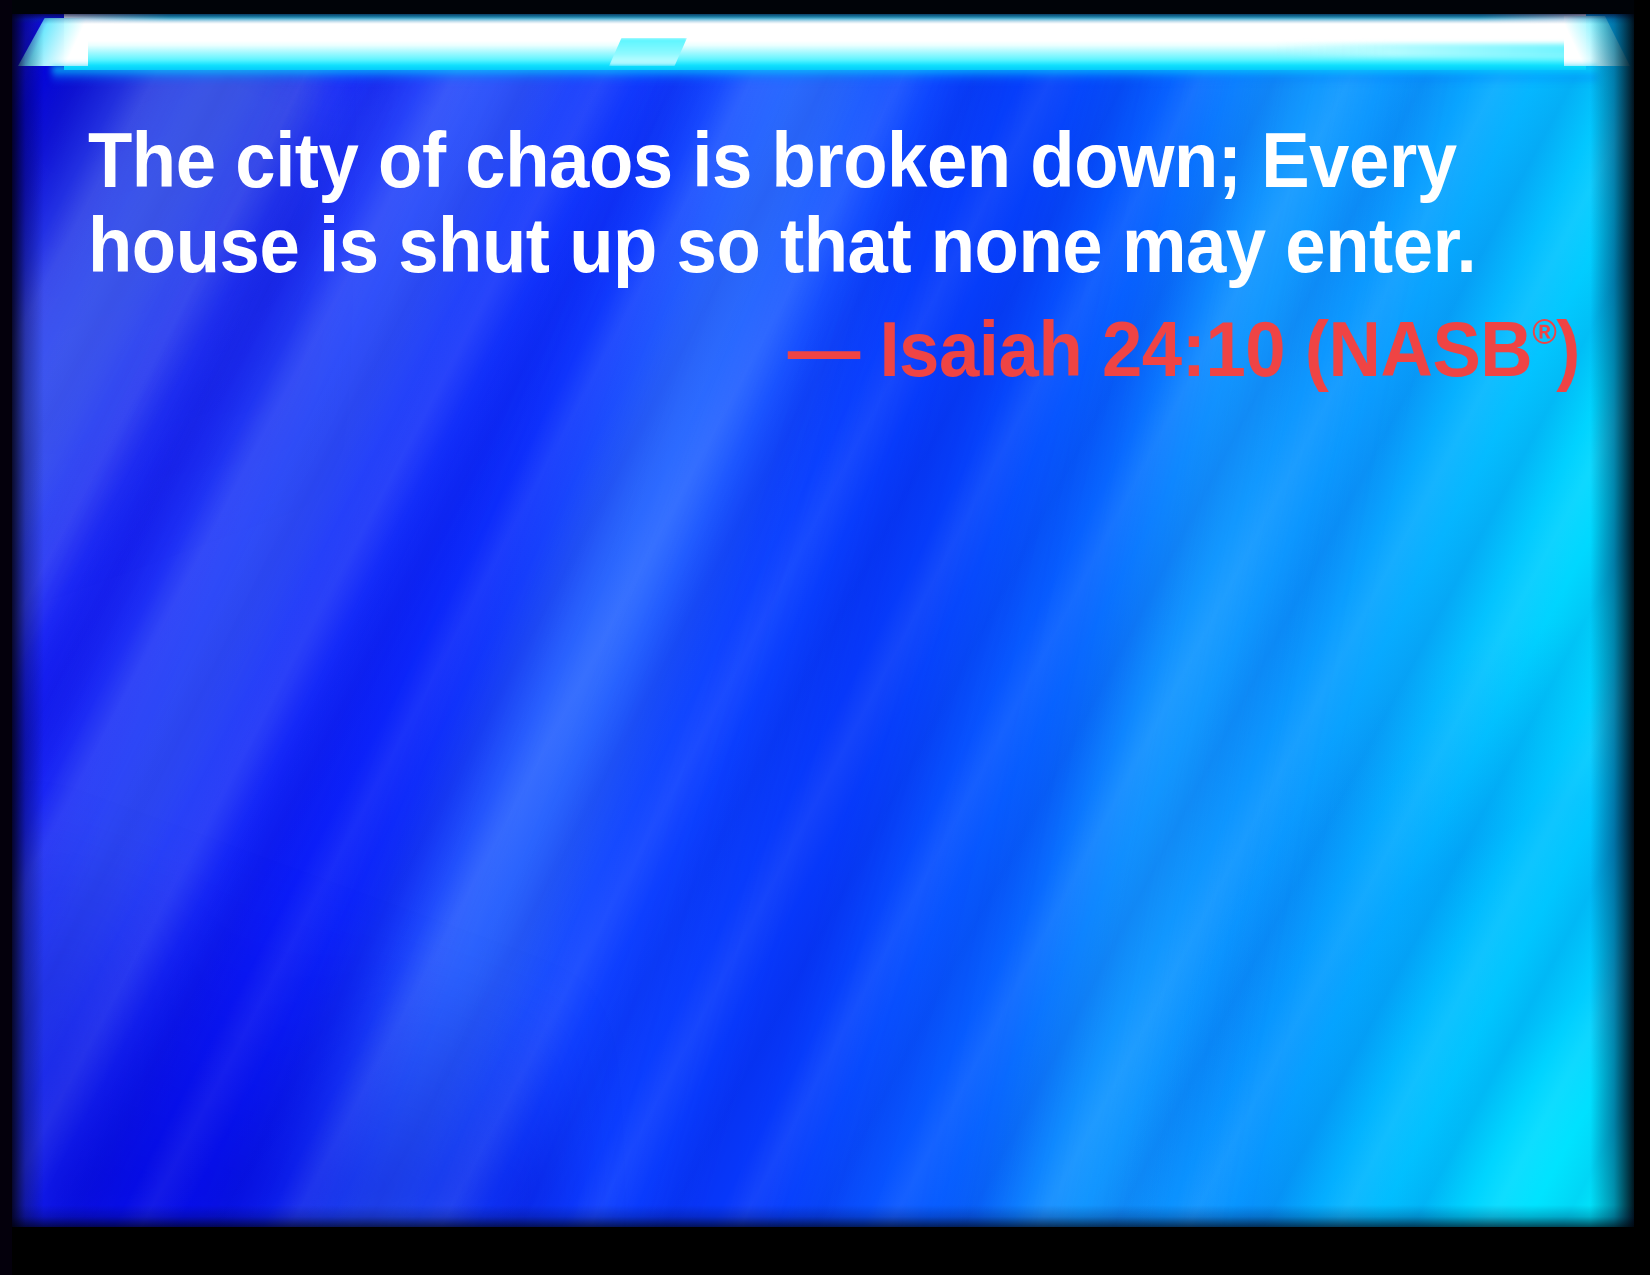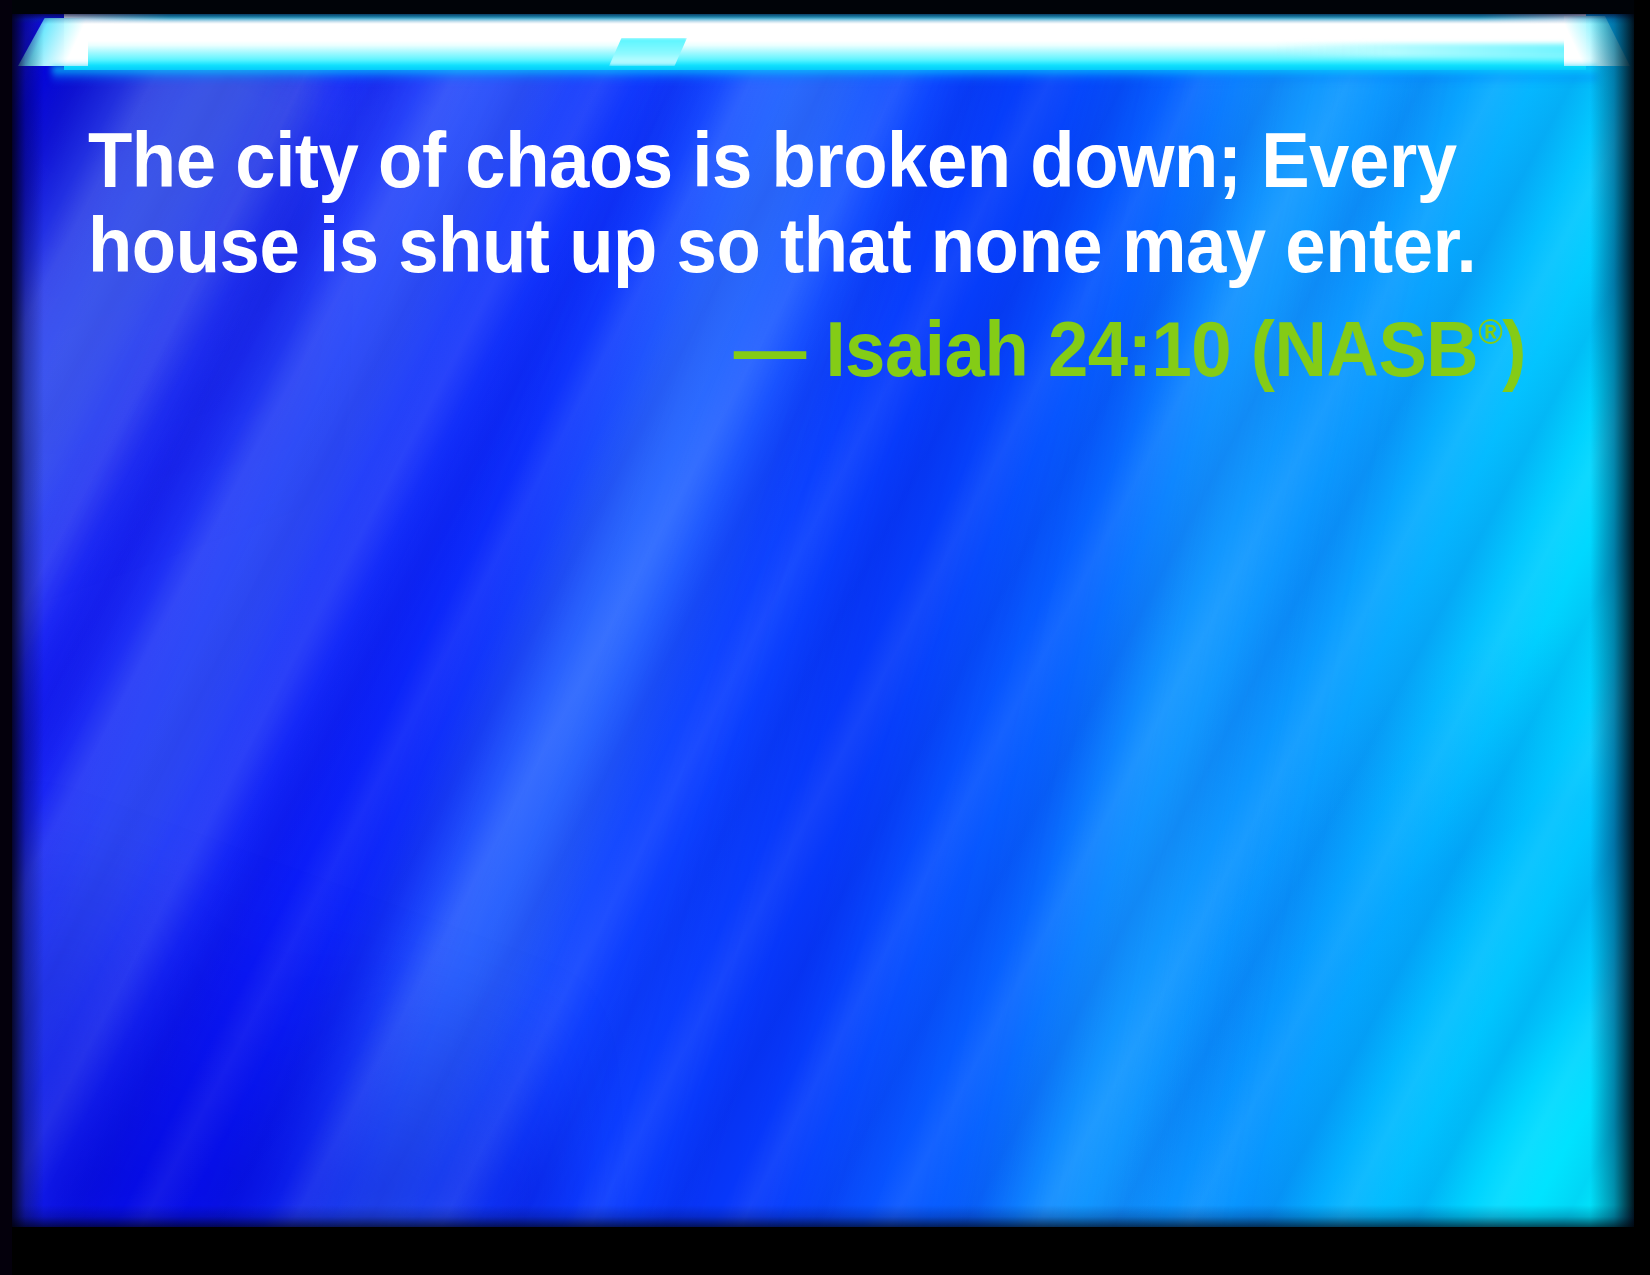--- a/index.html
+++ b/index.html
@@ -184,7 +184,7 @@
   
   .text-block {
     position:absolute; left:0; top:0; width:1650px; z-index:25;
-    padding: 118px 116px 0 88px;
+    padding: 118px 62px 0 88px;
     box-sizing: border-box;
   }
   .verse-line {

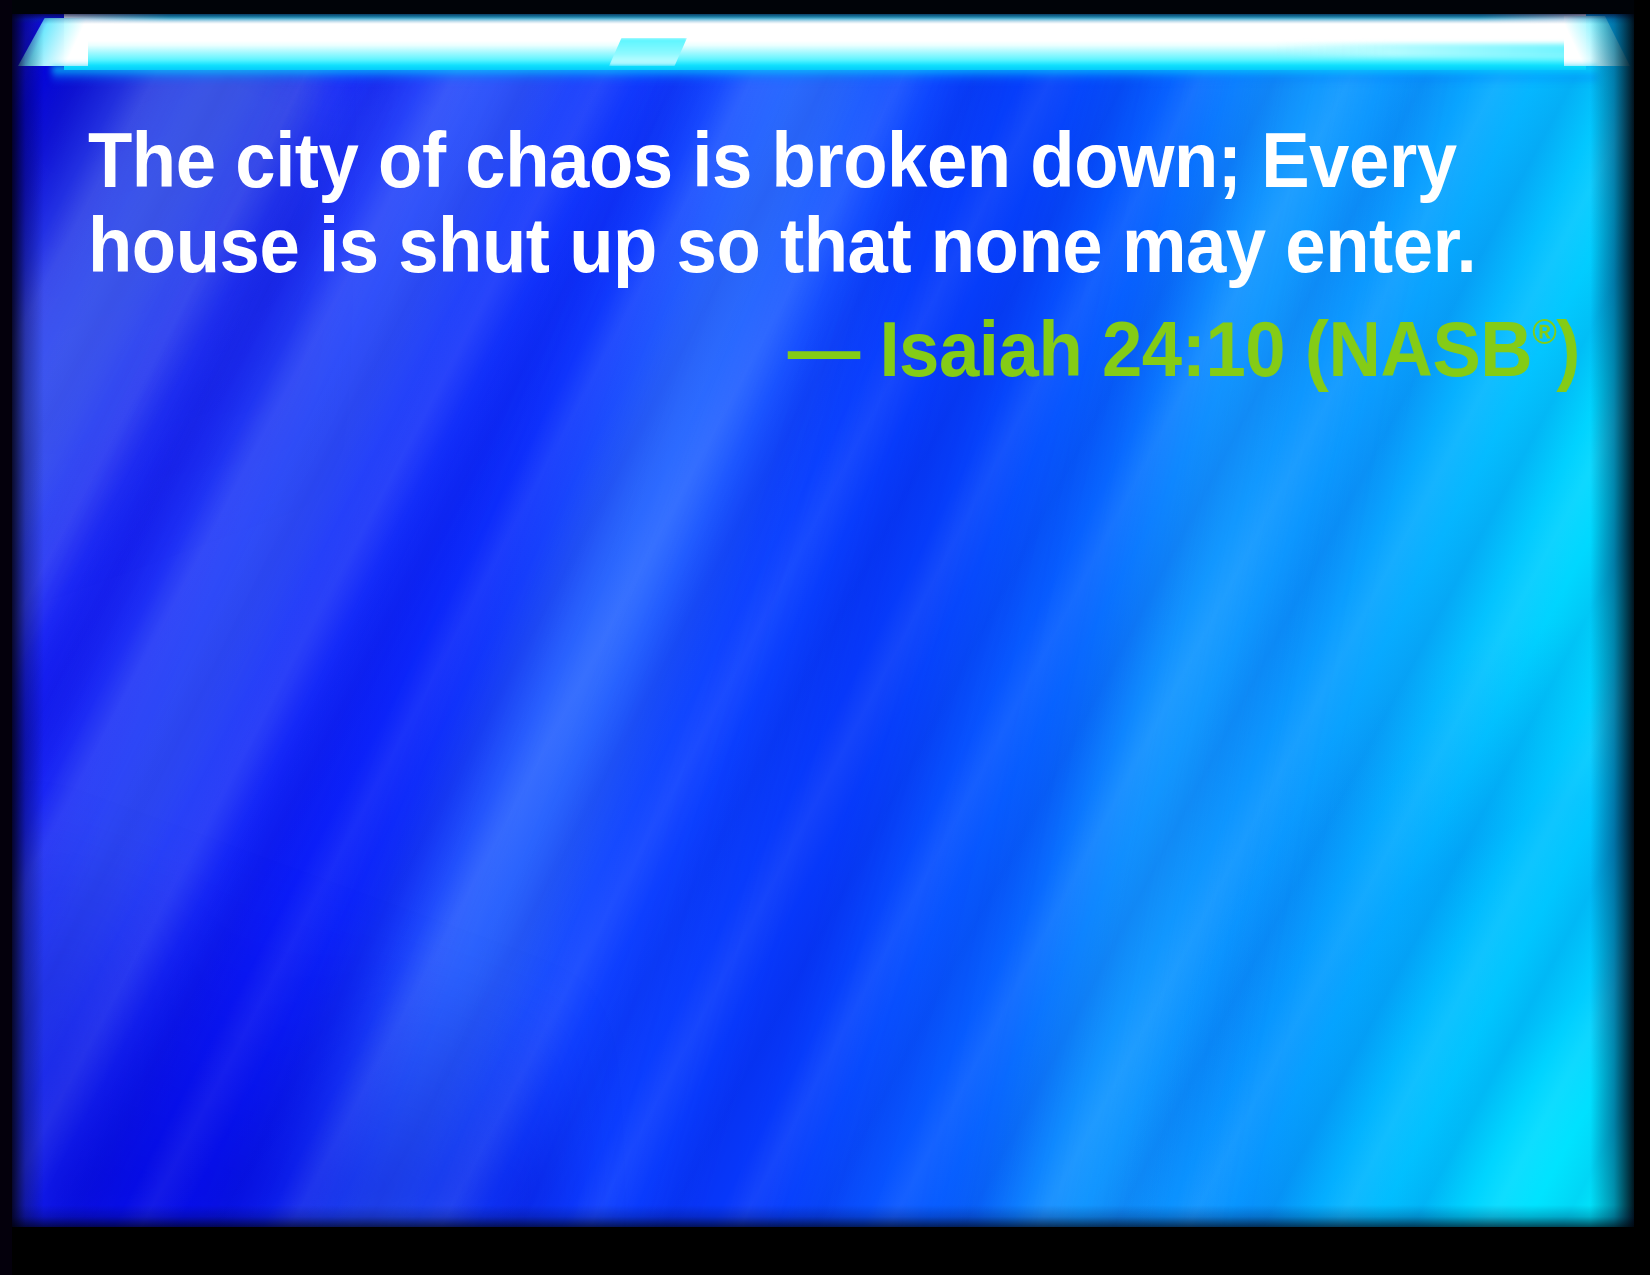--- a/index.html
+++ b/index.html
@@ -200,7 +200,7 @@
     transform-origin: left center;
   }
   .attribution {
-    color:#84cc16;
+    color:#ef4444;
     font-family: "Liberation Sans Narrow", "Liberation Sans", "DejaVu Sans Condensed", sans-serif;
     font-weight: 700;
     font-size: 78px;

